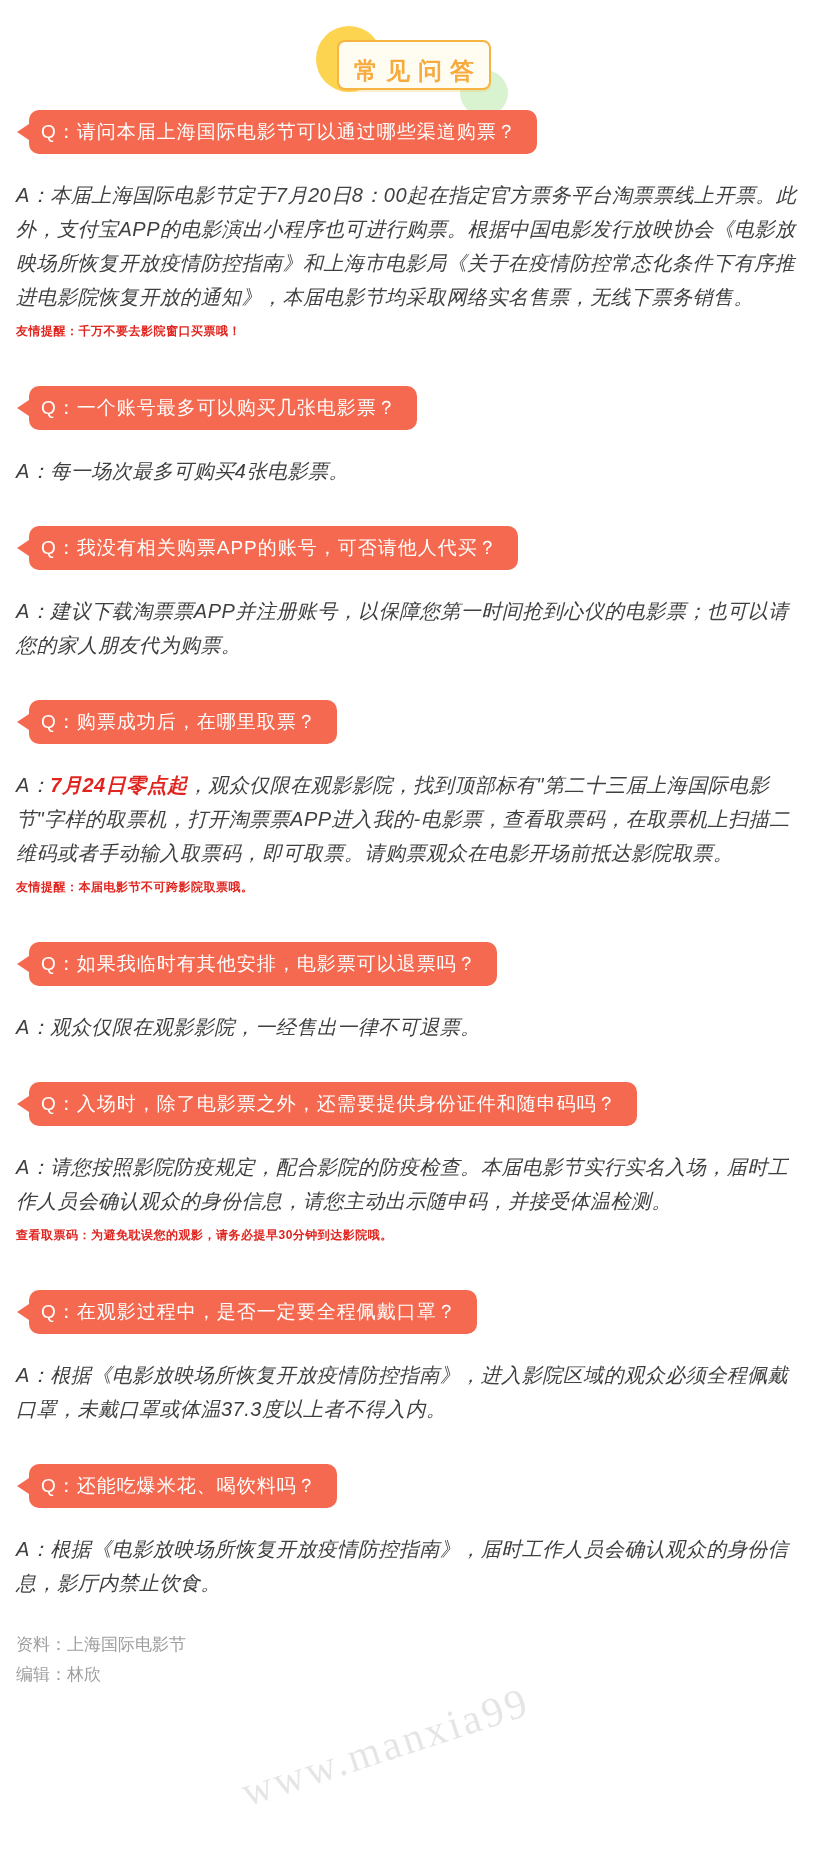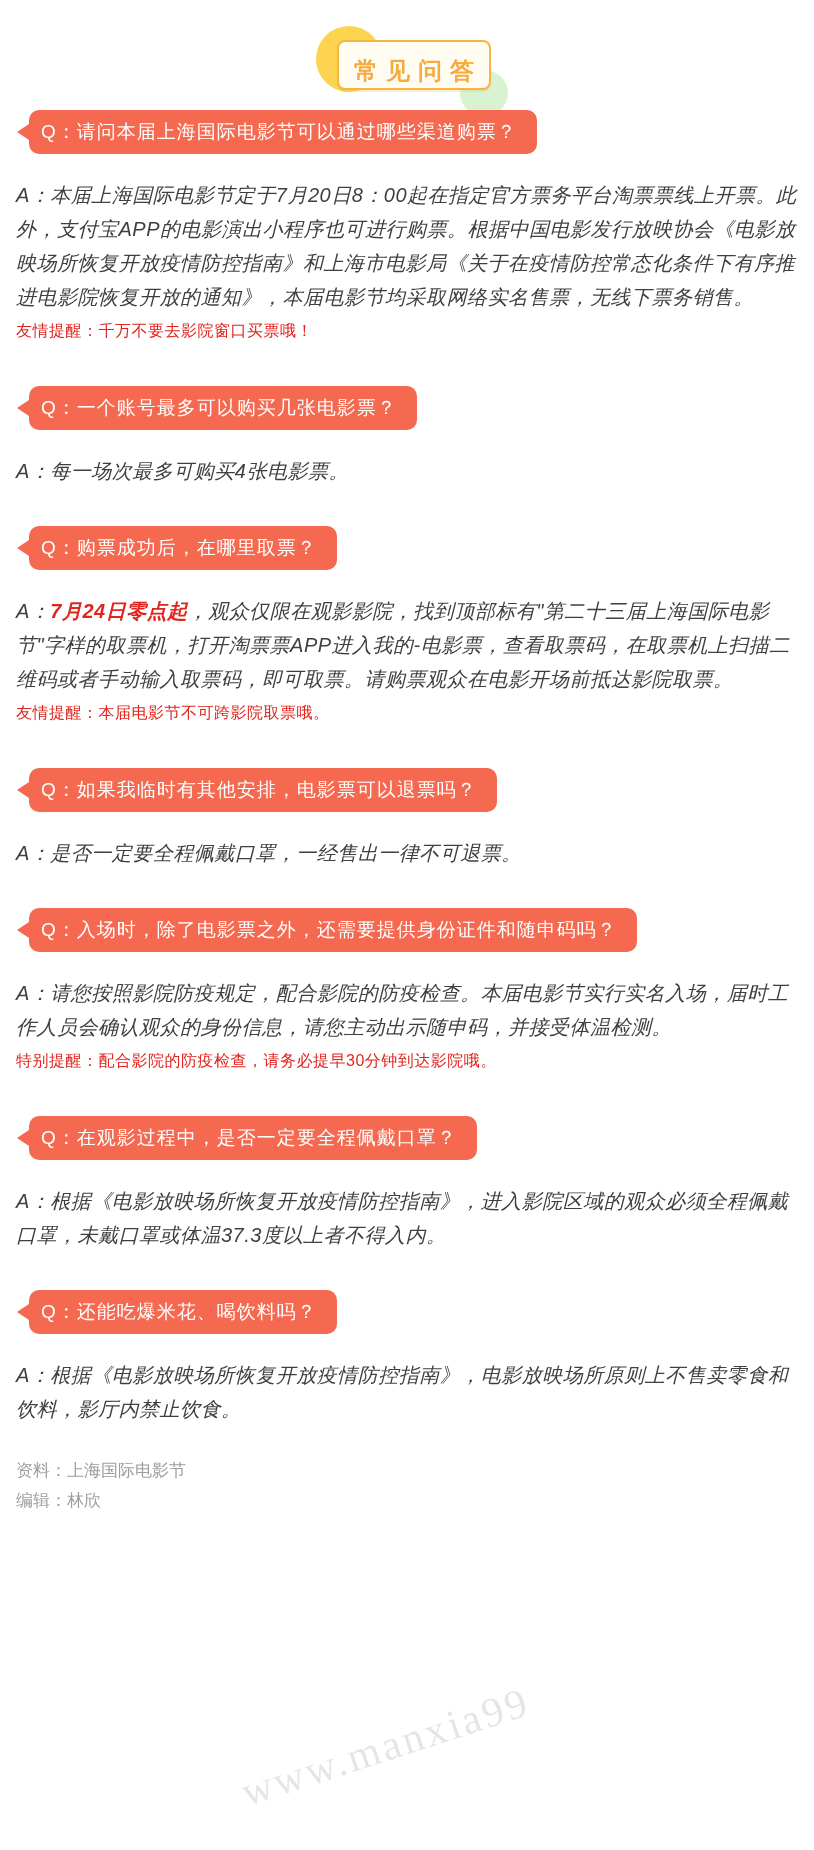--- a/index.html
+++ b/index.html
@@ -42,7 +42,7 @@
   .answer{margin:24px 0 0 0;font-size:20px;line-height:34px;color:var(--body_text);
     letter-spacing:0.5px;font-style:italic;}
   .red-strong{color:var(--reminder_red);font-weight:bold;}
-  .reminder{font-size:16px;line-height:34px;color:var(--reminder_red);font-weight:normal;
+  .reminder{font-size:12px;line-height:34px;color:var(--reminder_red);font-weight:bold;
     letter-spacing:0.5px;}
   
   .footer{margin:30px 16px 0 16px;}

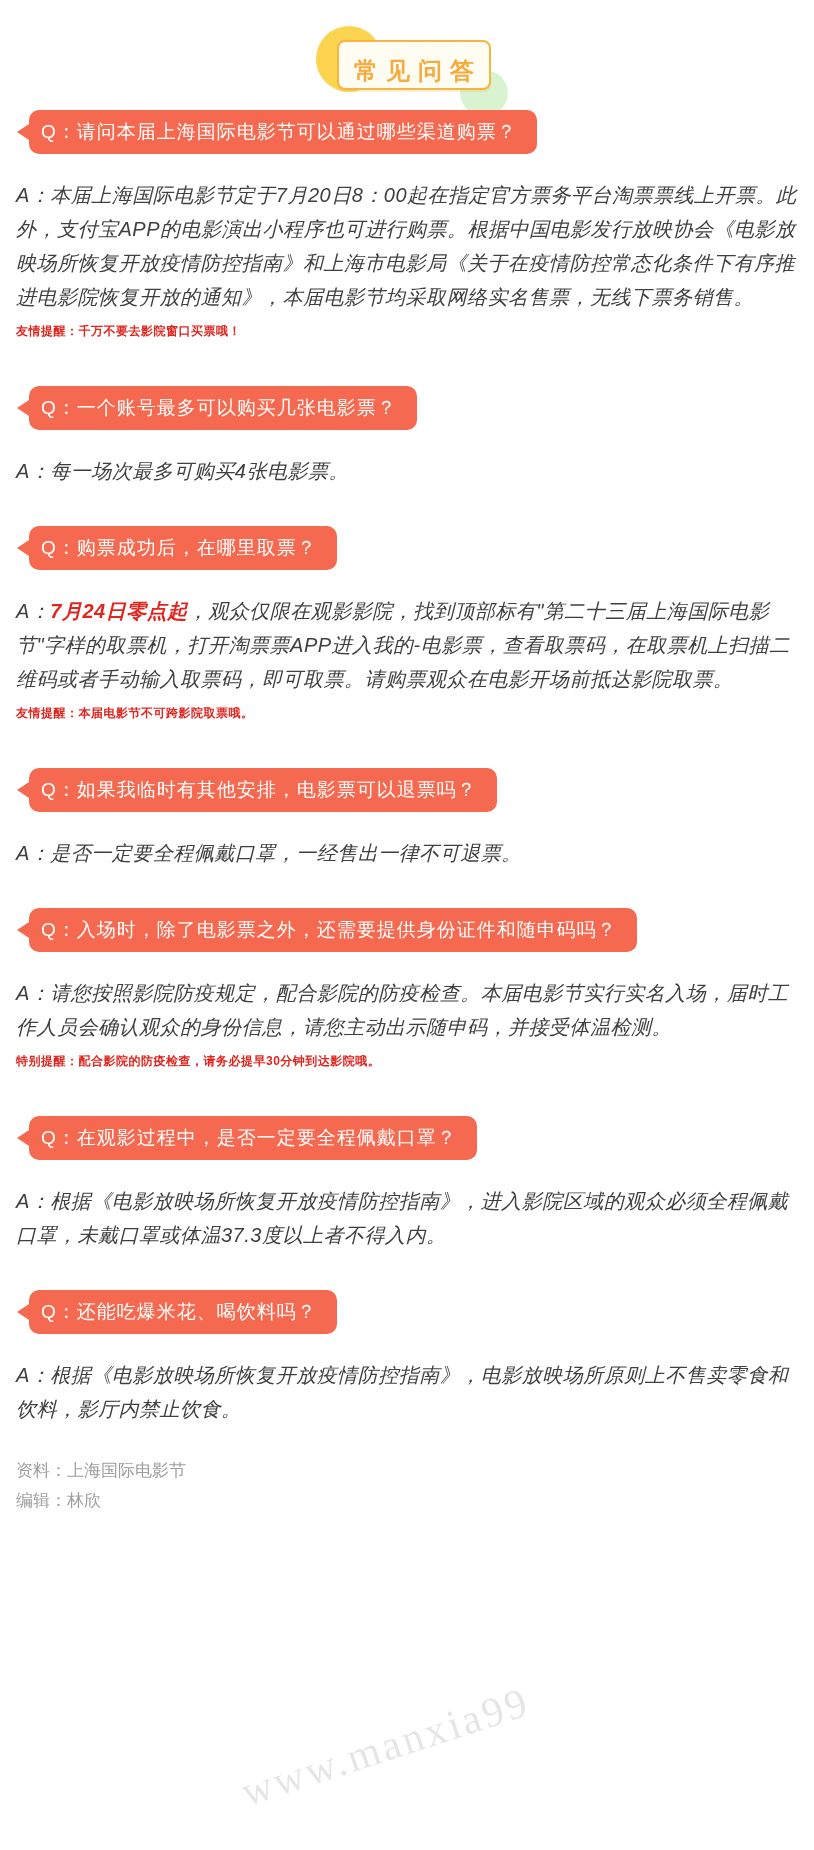--- a/index.html
+++ b/index.html
@@ -67,6 +67,7 @@
 <div class="content" id="faq-list">
     <section class="qa first"><div class="q-bubble"><span>Q：请问本届上海国际电影节可以通过哪些渠道购票？</span></div><p class="answer"><span>A：本届上海国际电影节定于7月20日8：00起在指定官方票务平台淘票票线上开票。此外，支付宝APP的电影演出小程序也可进行购票。根据中国电影发行放映协会《电影放映场所恢复开放疫情防控指南》和上海市电影局《关于在疫情防控常态化条件下有序推进电影院恢复开放的通知》，本届电影节均采取网络实名售票，无线下票务销售。</span></p><div class="reminder">友情提醒：千万不要去影院窗口买票哦！</div></section>
     <section class="qa"><div class="q-bubble"><span>Q：一个账号最多可以购买几张电影票？</span></div><p class="answer"><span>A：每一场次最多可购买4张电影票。</span></p></section>
+    <section class="qa"><div class="q-bubble"><span>Q：我没有相关购票APP的账号，可否请他人代买？</span></div><p class="answer"><span>A：建议下载淘票票APP并注册账号，以保障您第一时间抢到心仪的电影票；也可以请您的家人朋友代为购票。</span></p></section>
     <section class="qa"><div class="q-bubble"><span>Q：购票成功后，在哪里取票？</span></div><p class="answer"><span>A：</span><span class="red-strong">7月24日零点起</span><span>，观众仅限在观影影院，找到顶部标有"第二十三届上海国际电影节"字样的取票机，打开淘票票APP进入我的-电影票，查看取票码，在取票机上扫描二维码或者手动输入取票码，即可取票。请购票观众在电影开场前抵达影院取票。</span></p><div class="reminder">友情提醒：本届电影节不可跨影院取票哦。</div></section>
     <section class="qa"><div class="q-bubble"><span>Q：如果我临时有其他安排，电影票可以退票吗？</span></div><p class="answer"><span>A：是否一定要全程佩戴口罩，一经售出一律不可退票。</span></p></section>
     <section class="qa"><div class="q-bubble"><span>Q：入场时，除了电影票之外，还需要提供身份证件和随申码吗？</span></div><p class="answer"><span>A：请您按照影院防疫规定，配合影院的防疫检查。本届电影节实行实名入场，届时工作人员会确认观众的身份信息，请您主动出示随申码，并接受体温检测。</span></p><div class="reminder">特别提醒：配合影院的防疫检查，请务必提早30分钟到达影院哦。</div></section>

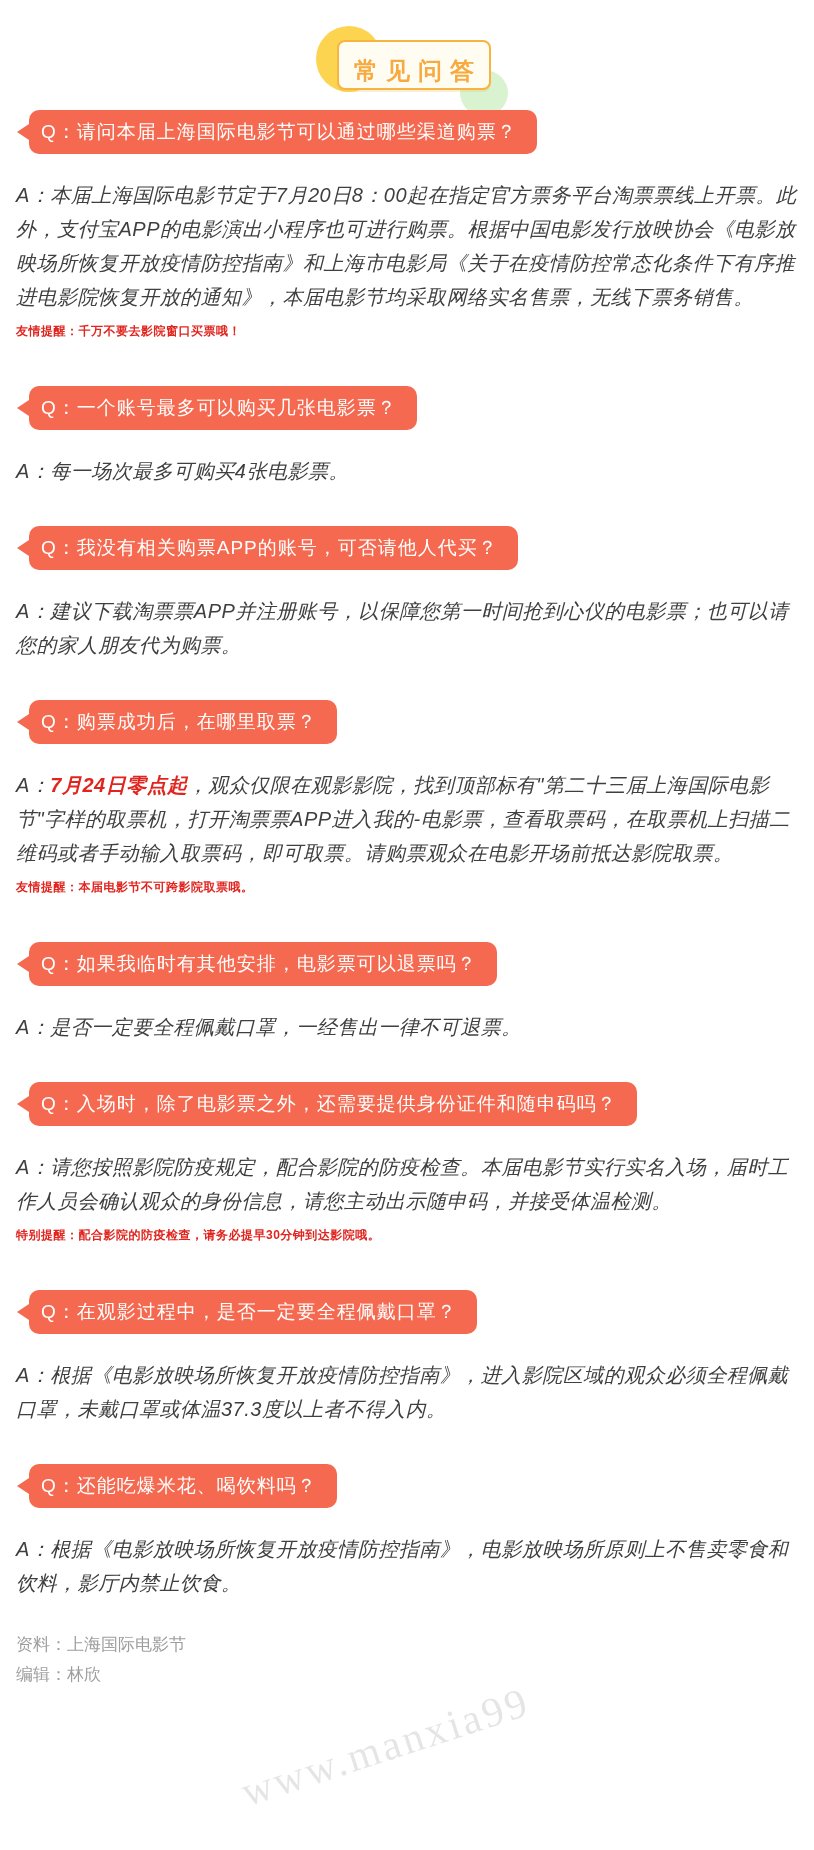--- a/index.html
+++ b/index.html
@@ -69,7 +69,7 @@
     <section class="qa"><div class="q-bubble"><span>Q：一个账号最多可以购买几张电影票？</span></div><p class="answer"><span>A：每一场次最多可购买4张电影票。</span></p></section>
     <section class="qa"><div class="q-bubble"><span>Q：我没有相关购票APP的账号，可否请他人代买？</span></div><p class="answer"><span>A：建议下载淘票票APP并注册账号，以保障您第一时间抢到心仪的电影票；也可以请您的家人朋友代为购票。</span></p></section>
     <section class="qa"><div class="q-bubble"><span>Q：购票成功后，在哪里取票？</span></div><p class="answer"><span>A：</span><span class="red-strong">7月24日零点起</span><span>，观众仅限在观影影院，找到顶部标有"第二十三届上海国际电影节"字样的取票机，打开淘票票APP进入我的-电影票，查看取票码，在取票机上扫描二维码或者手动输入取票码，即可取票。请购票观众在电影开场前抵达影院取票。</span></p><div class="reminder">友情提醒：本届电影节不可跨影院取票哦。</div></section>
-    <section class="qa"><div class="q-bubble"><span>Q：如果我临时有其他安排，电影票可以退票吗？</span></div><p class="answer"><span>A：是否一定要全程佩戴口罩，一经售出一律不可退票。</span></p></section>
+    <section class="qa"><div class="q-bubble"><span>Q：如果我临时有其他安排，电影票可以退票吗？</span></div><p class="answer"><span>A：观众仅限在观影影院，一经售出一律不可退票。</span></p></section>
     <section class="qa"><div class="q-bubble"><span>Q：入场时，除了电影票之外，还需要提供身份证件和随申码吗？</span></div><p class="answer"><span>A：请您按照影院防疫规定，配合影院的防疫检查。本届电影节实行实名入场，届时工作人员会确认观众的身份信息，请您主动出示随申码，并接受体温检测。</span></p><div class="reminder">特别提醒：配合影院的防疫检查，请务必提早30分钟到达影院哦。</div></section>
     <section class="qa"><div class="q-bubble"><span>Q：在观影过程中，是否一定要全程佩戴口罩？</span></div><p class="answer"><span>A：根据《电影放映场所恢复开放疫情防控指南》，进入影院区域的观众必须全程佩戴口罩，未戴口罩或体温37.3度以上者不得入内。</span></p></section>
     <section class="qa"><div class="q-bubble"><span>Q：还能吃爆米花、喝饮料吗？</span></div><p class="answer"><span>A：根据《电影放映场所恢复开放疫情防控指南》，电影放映场所原则上不售卖零食和饮料，影厅内禁止饮食。</span></p></section>

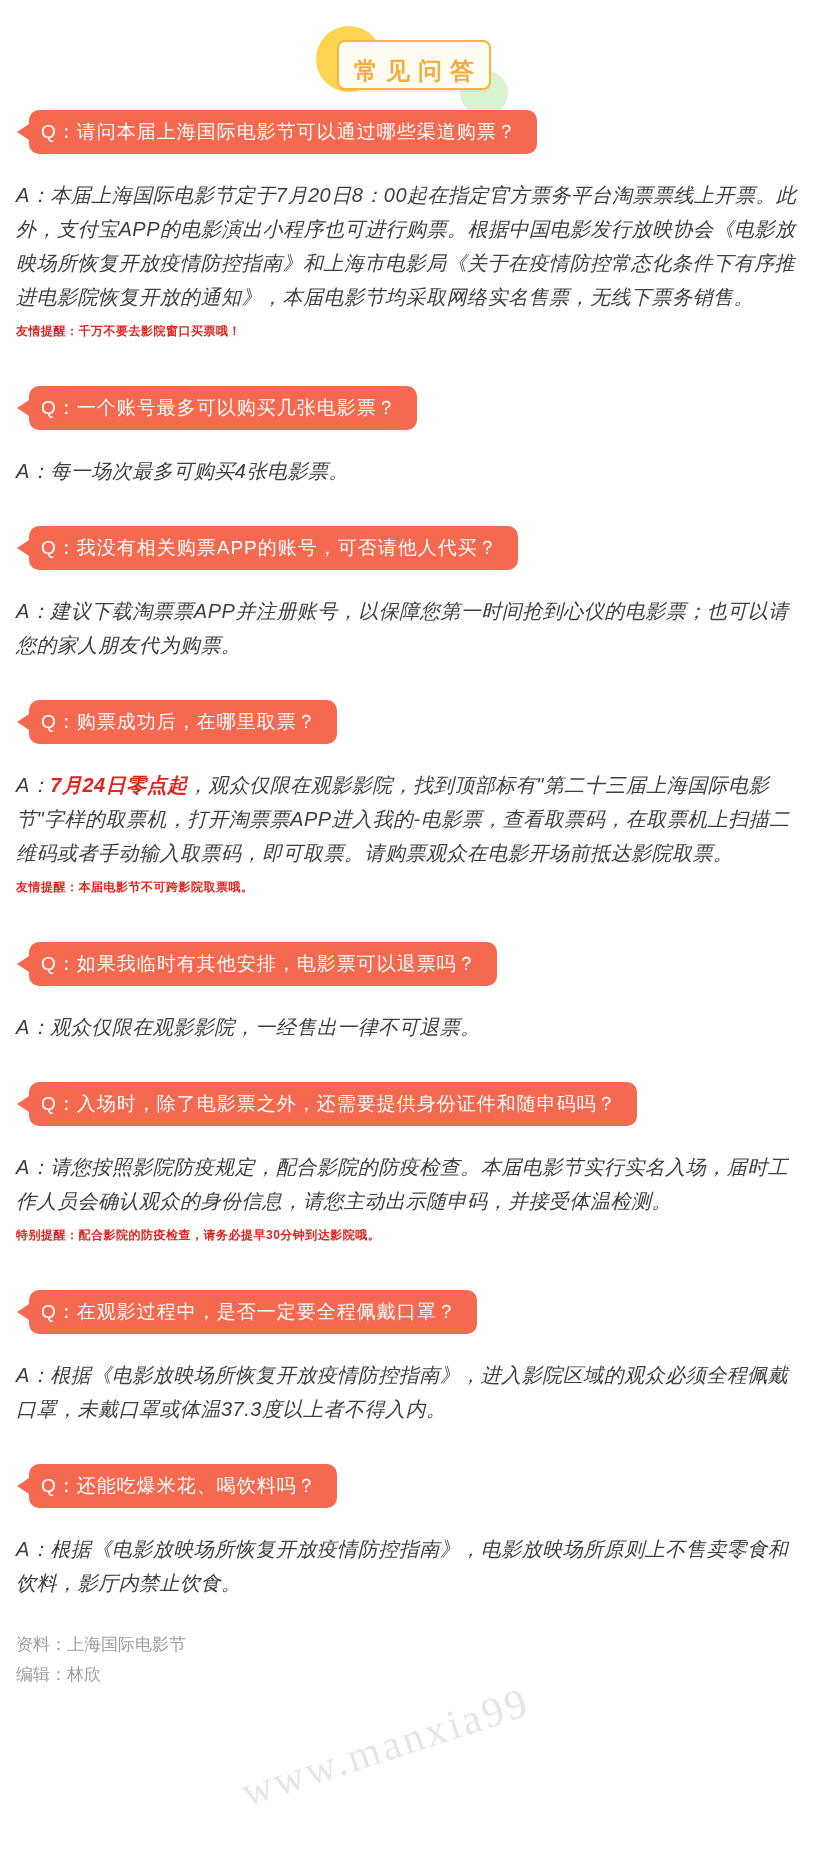--- a/index.html
+++ b/index.html
@@ -70,7 +70,7 @@
     <section class="qa"><div class="q-bubble"><span>Q：我没有相关购票APP的账号，可否请他人代买？</span></div><p class="answer"><span>A：建议下载淘票票APP并注册账号，以保障您第一时间抢到心仪的电影票；也可以请您的家人朋友代为购票。</span></p></section>
     <section class="qa"><div class="q-bubble"><span>Q：购票成功后，在哪里取票？</span></div><p class="answer"><span>A：</span><span class="red-strong">7月24日零点起</span><span>，观众仅限在观影影院，找到顶部标有"第二十三届上海国际电影节"字样的取票机，打开淘票票APP进入我的-电影票，查看取票码，在取票机上扫描二维码或者手动输入取票码，即可取票。请购票观众在电影开场前抵达影院取票。</span></p><div class="reminder">友情提醒：本届电影节不可跨影院取票哦。</div></section>
     <section class="qa"><div class="q-bubble"><span>Q：如果我临时有其他安排，电影票可以退票吗？</span></div><p class="answer"><span>A：观众仅限在观影影院，一经售出一律不可退票。</span></p></section>
-    <section class="qa"><div class="q-bubble"><span>Q：入场时，除了电影票之外，还需要提供身份证件和随申码吗？</span></div><p class="answer"><span>A：请您按照影院防疫规定，配合影院的防疫检查。本届电影节实行实名入场，届时工作人员会确认观众的身份信息，请您主动出示随申码，并接受体温检测。</span></p><div class="reminder">特别提醒：配合影院的防疫检查，请务必提早30分钟到达影院哦。</div></section>
+    <section class="qa"><div class="q-bubble"><span>Q：入场时，除了电影票之外，还需要提供身份证件和随申码吗？</span></div><p class="answer"><span>A：请您按照影院防疫规定，配合影院的防疫检查。本届电影节实行实名入场，届时工作人员会确认观众的身份信息，请您主动出示随申码，并接受体温检测。</span></p><div class="reminder">查看取票码：为避免耽误您的观影，请务必提早30分钟到达影院哦。</div></section>
     <section class="qa"><div class="q-bubble"><span>Q：在观影过程中，是否一定要全程佩戴口罩？</span></div><p class="answer"><span>A：根据《电影放映场所恢复开放疫情防控指南》，进入影院区域的观众必须全程佩戴口罩，未戴口罩或体温37.3度以上者不得入内。</span></p></section>
     <section class="qa"><div class="q-bubble"><span>Q：还能吃爆米花、喝饮料吗？</span></div><p class="answer"><span>A：根据《电影放映场所恢复开放疫情防控指南》，电影放映场所原则上不售卖零食和饮料，影厅内禁止饮食。</span></p></section>
   </div>

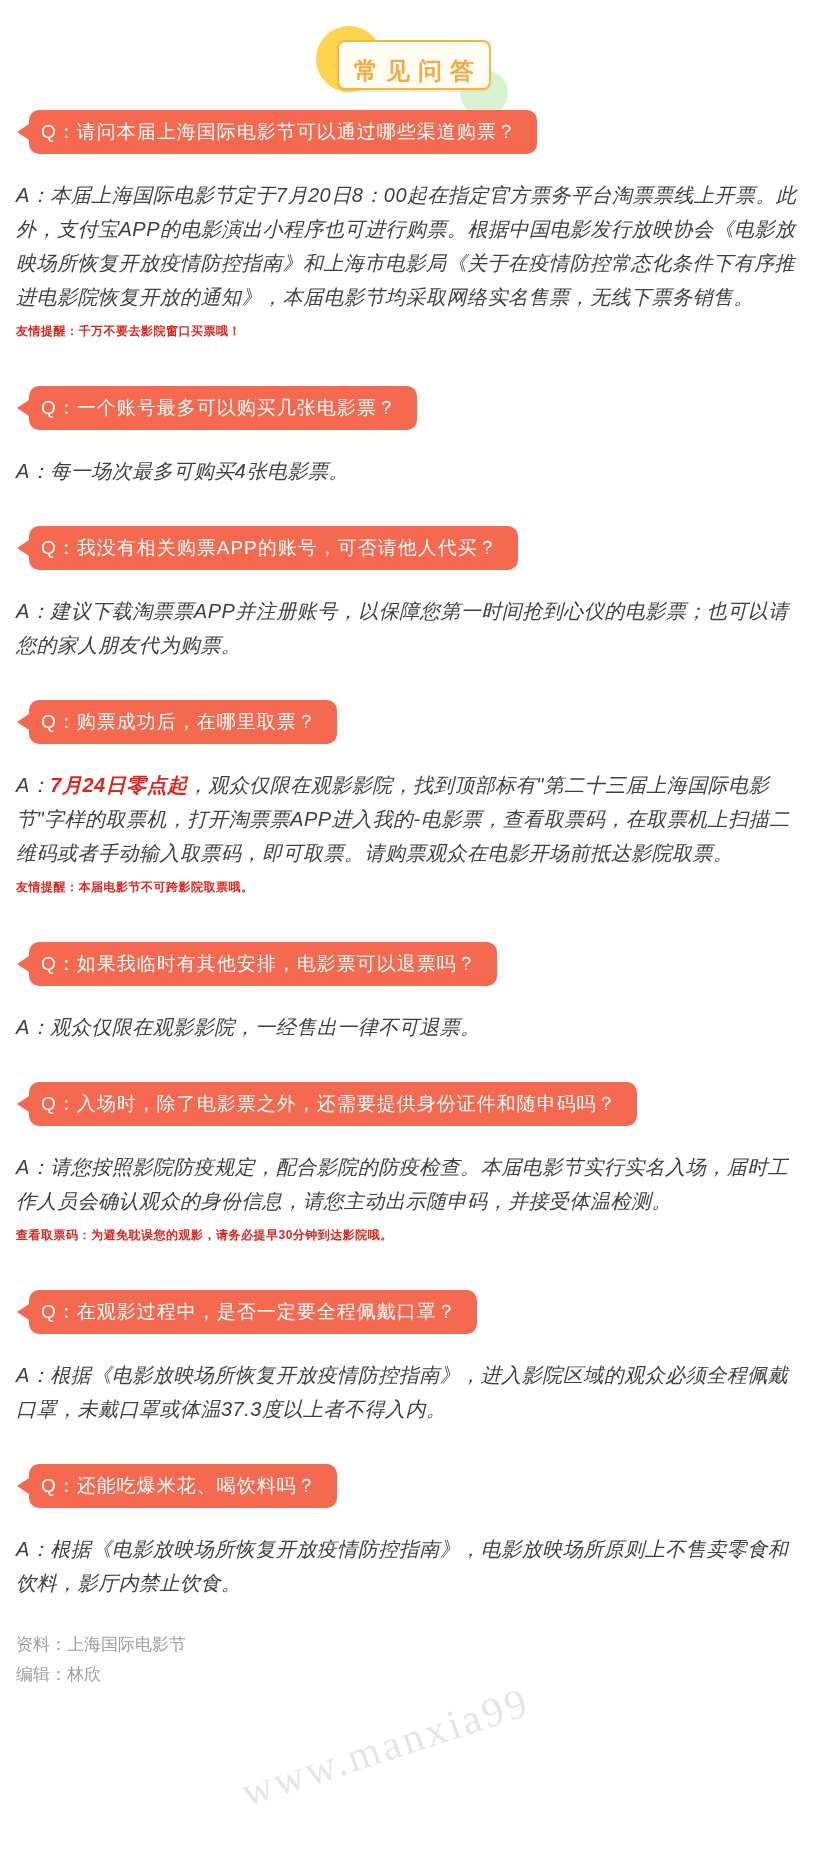--- a/index.html
+++ b/index.html
@@ -72,7 +72,7 @@
     <section class="qa"><div class="q-bubble"><span>Q：如果我临时有其他安排，电影票可以退票吗？</span></div><p class="answer"><span>A：观众仅限在观影影院，一经售出一律不可退票。</span></p></section>
     <section class="qa"><div class="q-bubble"><span>Q：入场时，除了电影票之外，还需要提供身份证件和随申码吗？</span></div><p class="answer"><span>A：请您按照影院防疫规定，配合影院的防疫检查。本届电影节实行实名入场，届时工作人员会确认观众的身份信息，请您主动出示随申码，并接受体温检测。</span></p><div class="reminder">查看取票码：为避免耽误您的观影，请务必提早30分钟到达影院哦。</div></section>
     <section class="qa"><div class="q-bubble"><span>Q：在观影过程中，是否一定要全程佩戴口罩？</span></div><p class="answer"><span>A：根据《电影放映场所恢复开放疫情防控指南》，进入影院区域的观众必须全程佩戴口罩，未戴口罩或体温37.3度以上者不得入内。</span></p></section>
-    <section class="qa"><div class="q-bubble"><span>Q：还能吃爆米花、喝饮料吗？</span></div><p class="answer"><span>A：根据《电影放映场所恢复开放疫情防控指南》，电影放映场所原则上不售卖零食和饮料，影厅内禁止饮食。</span></p></section>
+    <section class="qa"><div class="q-bubble"><span>Q：还能吃爆米花、喝饮料吗？</span></div><p class="answer"><span>A：根据《电影放映场所恢复开放疫情防控指南》，届时工作人员会确认观众的身份信息，影厅内禁止饮食。</span></p></section>
   </div>
 
 <div class="footer">

